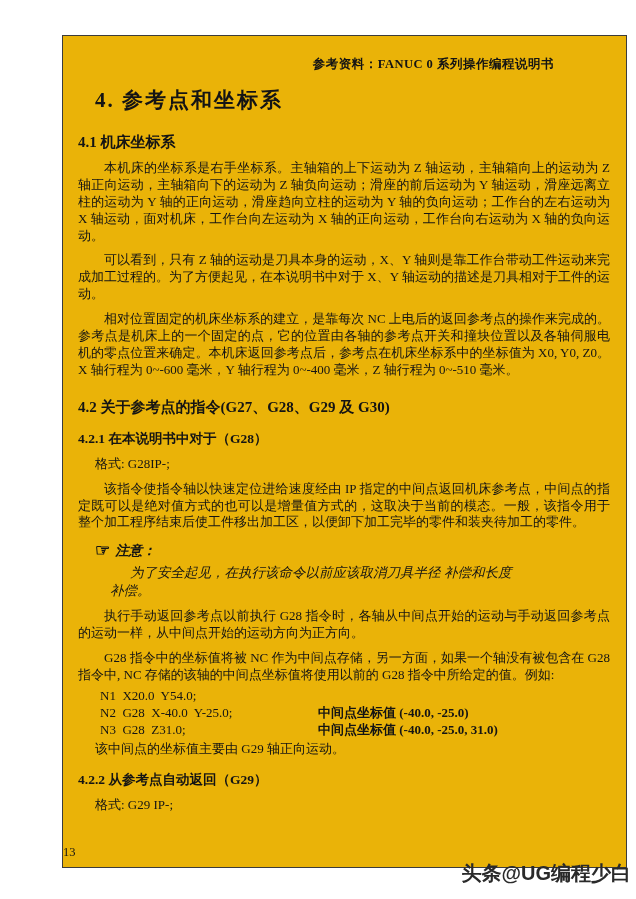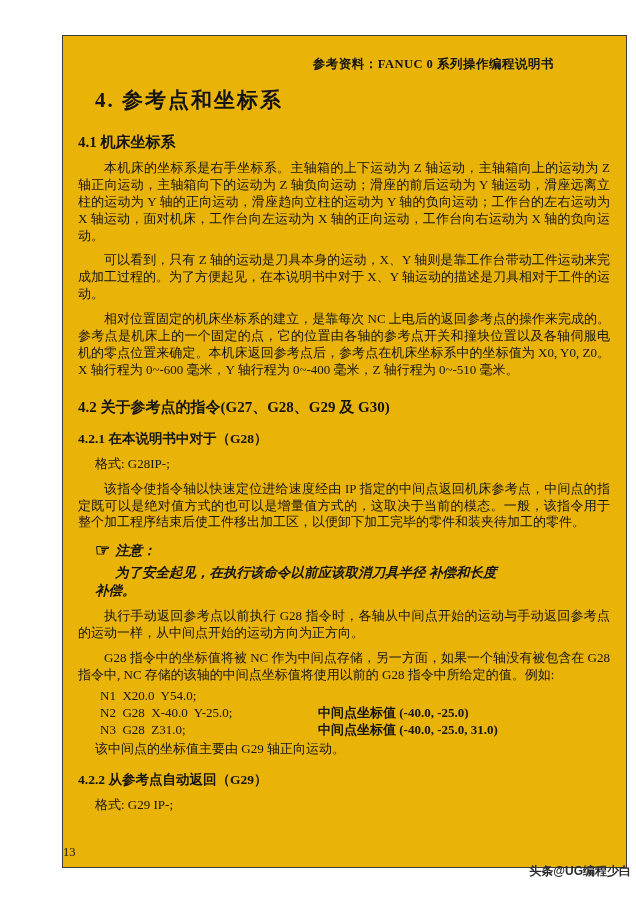--- a/index.html
+++ b/index.html
@@ -31,8 +31,8 @@
   .note-label .marker { font-size:17px; margin-right:5px; vertical-align:-1px; }
   .note-label .label { font-style:italic; }
   .note-text {
-    margin:3px 0 0 17px; text-indent:20px; width:402px;
-    font-weight:bold; font-style:italic; font-size:13.5px; line-height:1.32;
+    margin:3px 0 0 32px; text-indent:20px; width:402px;
+    font-weight:normal; font-style:italic; font-size:13.5px; line-height:1.32;
   }
   .code-block { margin:3px 0 0 22px; font-size:13px; }
   .code-line { display:flex; line-height:1.32; }

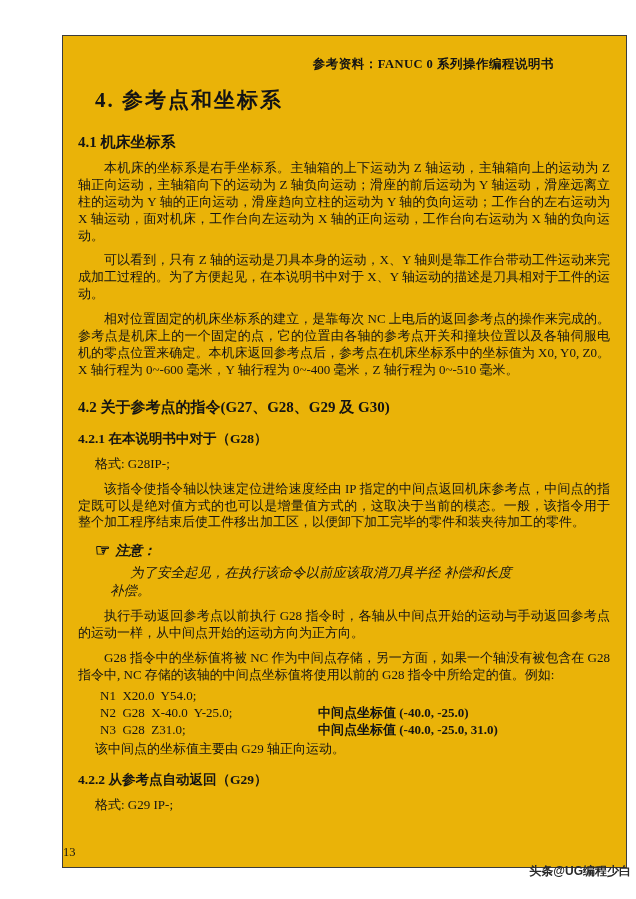--- a/index.html
+++ b/index.html
@@ -44,7 +44,7 @@
     text-align:left; font-size:12.5px;
   }
   .watermark {
-    position:absolute; right:5px; bottom:19px; font-size:12px; color:#2a2a2a;
+    position:absolute; right:5px; bottom:12px; font-size:20px; color:#2a2a2a;
     font-family:"Liberation Sans","DejaVu Sans",sans-serif; font-weight:600;text-align:right;
   }
 </style>

